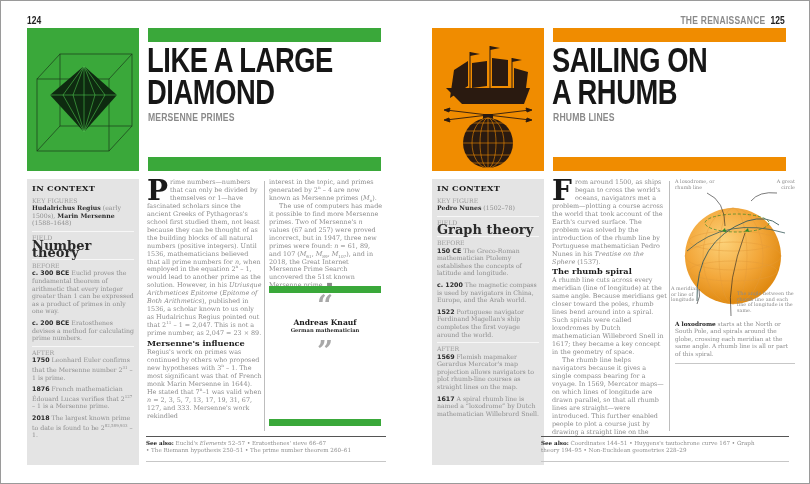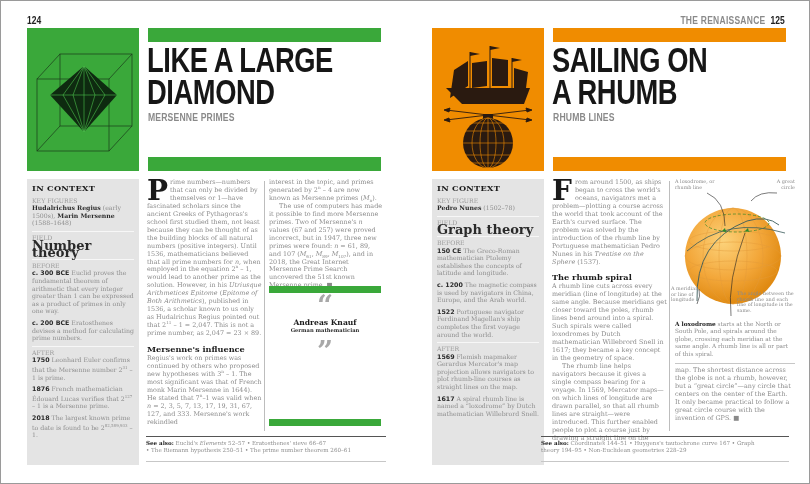--- a/index.html
+++ b/index.html
@@ -31,7 +31,7 @@
   .col p { text-align: left; }
   .col .indent { text-indent: 10px; }
   .dropcap { float: left; font-family: "DejaVu Serif", serif; font-weight: bold; font-size: 28px; line-height: 24px; color: #1a1a1a; margin: 0 3px -2px 0; width: 20px; height: 24px; }
-  .col h4 { font-size: 8.2px; font-weight: bold; color: #1b1b1b; margin-top: 8px; margin-bottom: 1px; }
+  .col h4 { font-size: 8.2px; font-weight: bold; color: #1b1b1b; margin-top: 2px; margin-bottom: 1px; }
   .col sup { font-size: 4.2px; line-height: 0; }
   .col sub { font-size: 4.2px; line-height: 0; }
   .vrule { position: absolute; width: 1px; background: #bdbdbd; }

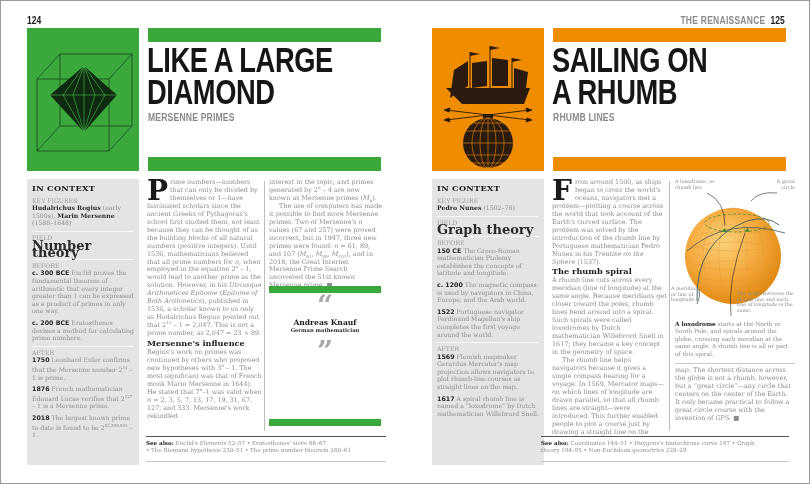--- a/index.html
+++ b/index.html
@@ -257,9 +257,6 @@
       <b>A loxodrome</b><span> starts at the North or South Pole, and spirals around the globe, crossing each meridian at the same angle. A rhumb line is all or part of this spiral.</span>
     </div>
 
-    <div class="col" style="left:269px; top:366px; width:118px;">
-      <p>map. The shortest distance across the globe is not a rhumb, however, but a “great circle”—any circle that centers on the center of the Earth. It only became practical to follow a great circle course with the invention of GPS. ■</p>
-    </div>
 
     <div class="seealso" style="left:135px; width:248px;">
       <div><b>See also:</b> <span>Coordinates 144–51  •  Huygens's tautochrone curve 167  •  Graph</span></div>

